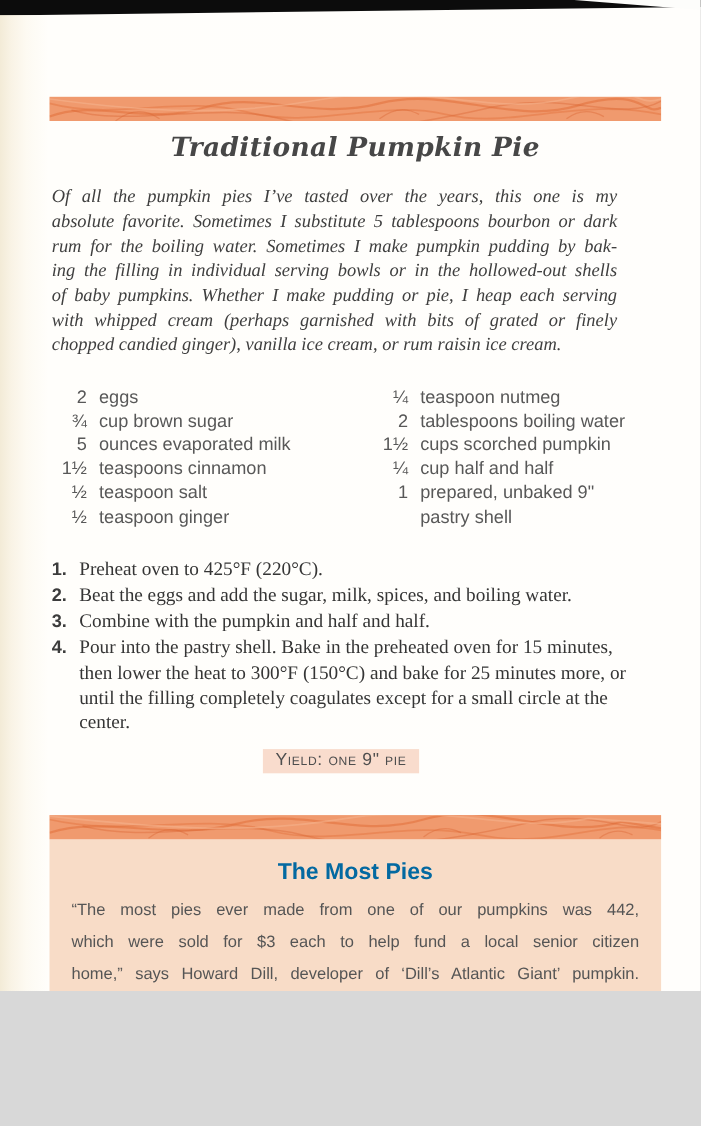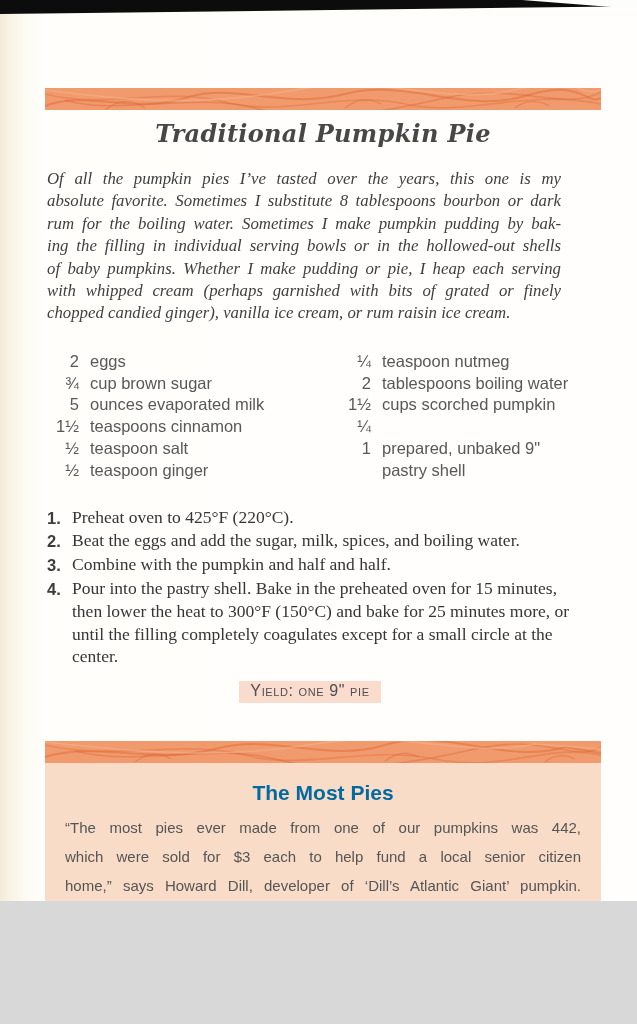--- a/index.html
+++ b/index.html
@@ -82,7 +82,7 @@
 
     <div class="intro">
       <div class="jline">Of all the pumpkin pies I’ve tasted over the years, this one is my</div>
-      <div class="jline">absolute favorite. Sometimes I substitute 8 tablespoons bourbon or dark</div>
+      <div class="jline">absolute favorite. Sometimes I substitute 5 tablespoons bourbon or dark</div>
       <div class="jline">rum for the boiling water. Sometimes I make pumpkin pudding by bak-</div>
       <div class="jline">ing the filling in individual serving bowls or in the hollowed-out shells</div>
       <div class="jline">of baby pumpkins. Whether I make pudding or pie, I heap each serving</div>

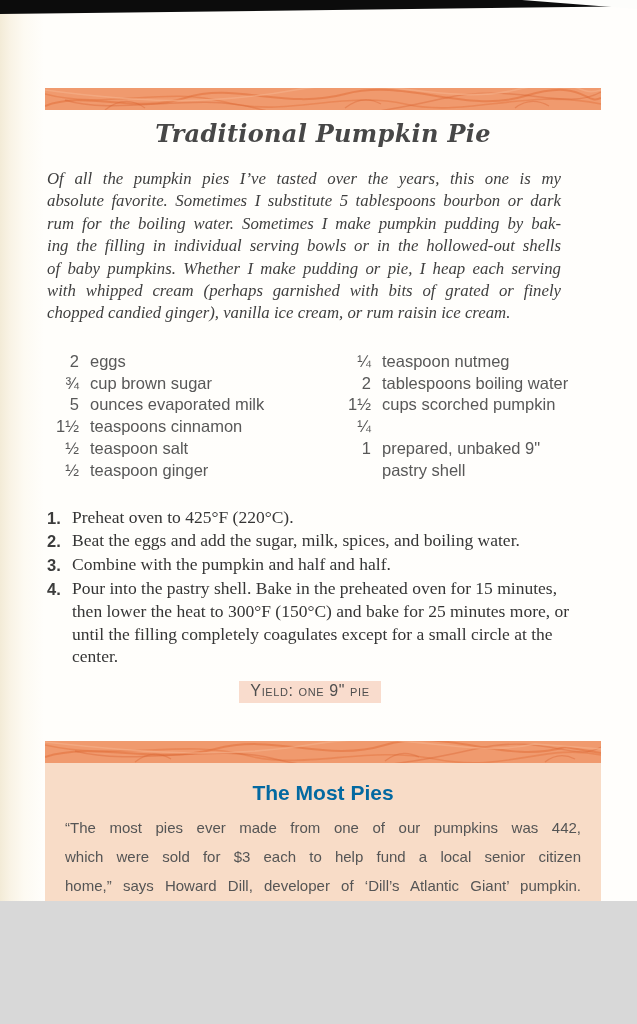--- a/index.html
+++ b/index.html
@@ -132,6 +132,7 @@
         </div>
         <div class="ing-row">
           <span class="ing-qty">¼</span>
+          <span class="ing-item">cup half and half</span>
         </div>
         <div class="ing-row">
           <span class="ing-qty">1</span>

